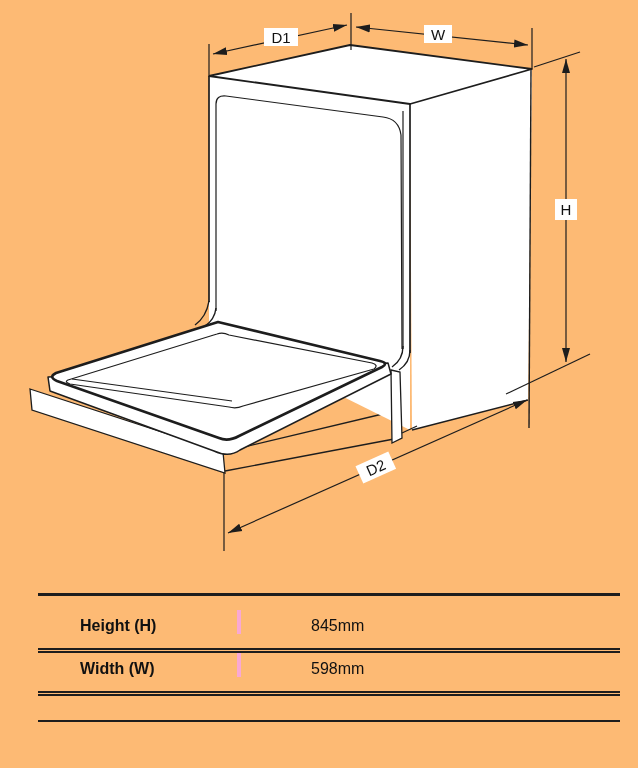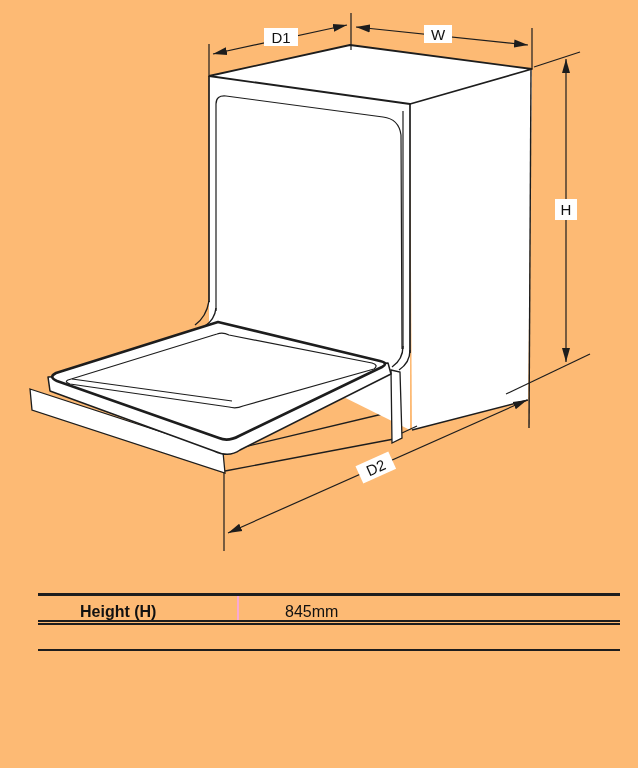--- a/index.html
+++ b/index.html
@@ -38,6 +38,7 @@
     display: flex;
     height: 24px;
     line-height: 32px;
+    margin-top: 14px;
   }
   .dim-row + .dim-row {
     border-top: 5px double #1d1d1d;

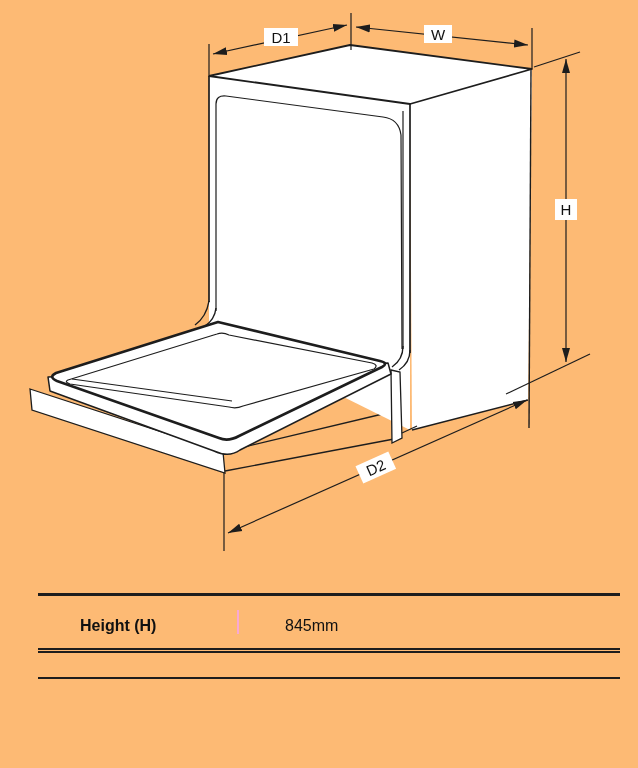--- a/index.html
+++ b/index.html
@@ -52,8 +52,8 @@
   }
   .dim-cell-value {
     flex: 1;
-    border-left: 2px solid #f9a8d4;
-    padding-left: 46px;
+    border-left: 4px solid #f9a8d4;
+    padding-left: 70px;
     font-size: 16px;
     white-space: nowrap;
   }

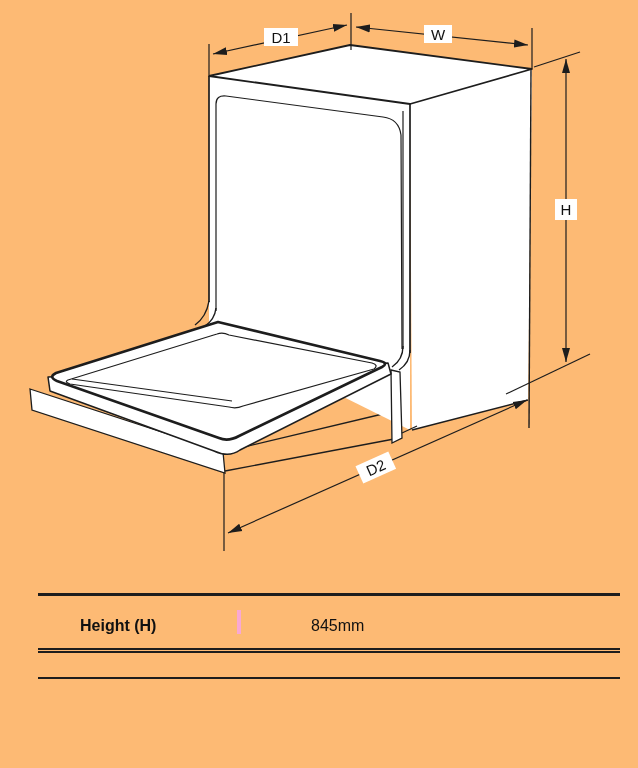--- a/index.html
+++ b/index.html
@@ -150,6 +150,10 @@
       <div class="dim-cell-value">845mm</div>
     </div>
     <div class="dim-row">
+      <div class="dim-cell-label">Width (W)</div>
+      <div class="dim-cell-value">598mm</div>
+    </div>
+    <div class="dim-row">
     </div>
   </div>
 

